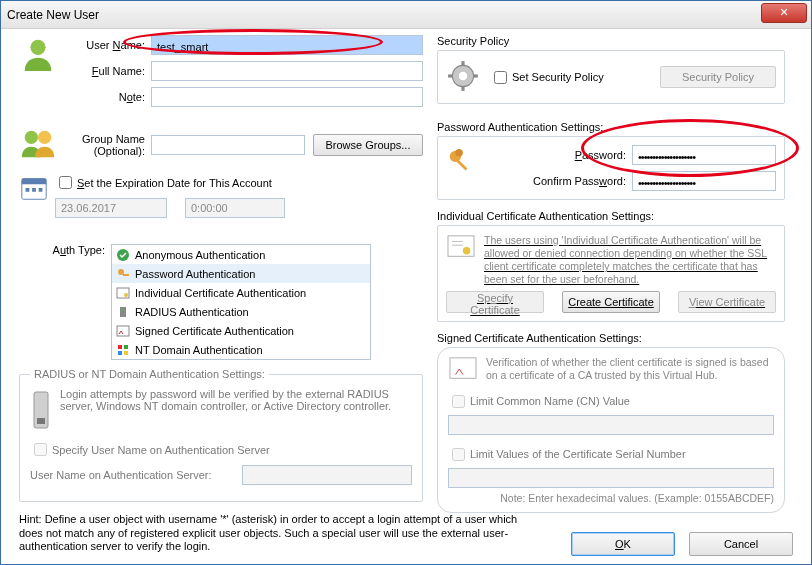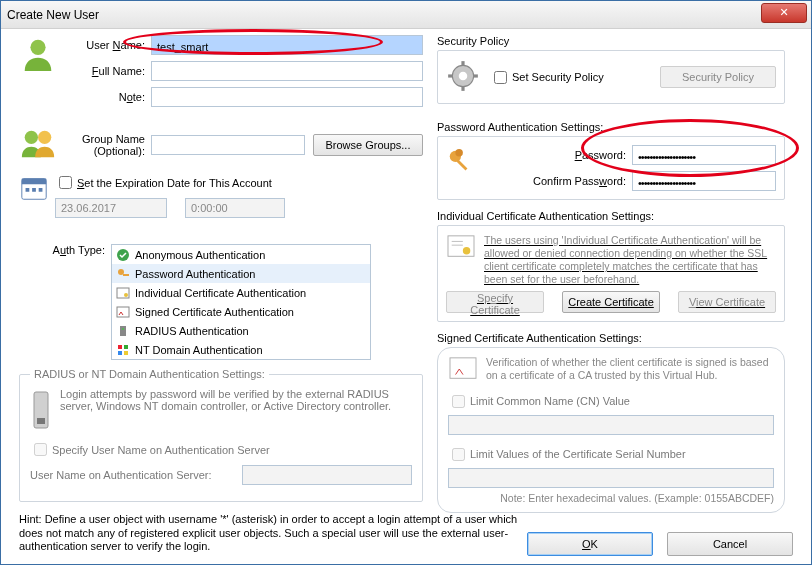--- a/index.html
+++ b/index.html
@@ -177,17 +177,17 @@
           </div>
           <div class="item">
             <span class="icon16"><svg width="14" height="14">
+                  <rect x="4" y="2" width="6" height="10" fill="#888"></rect>
+                  <circle cx="7" cy="5" r="1" fill="#4ac24a"></circle>
+                </svg></span>
+            <span>RADIUS Authentication</span>
+          </div>
+          <div class="item">
+            <span class="icon16"><svg width="14" height="14">
                   <rect x="1" y="2" width="12" height="10" fill="#fff" stroke="#888"></rect>
                   <path d="M3 10l2-3 2 3" stroke="#c33" fill="none"></path>
                 </svg></span>
             <span>Signed Certificate Authentication</span>
-          </div>
-          <div class="item">
-            <span class="icon16"><svg width="14" height="14">
-                  <rect x="4" y="2" width="6" height="10" fill="#888"></rect>
-                  <circle cx="7" cy="5" r="1" fill="#4ac24a"></circle>
-                </svg></span>
-            <span>RADIUS Authentication</span>
           </div>
           <div class="item">
             <span class="icon16"><svg width="14" height="14">

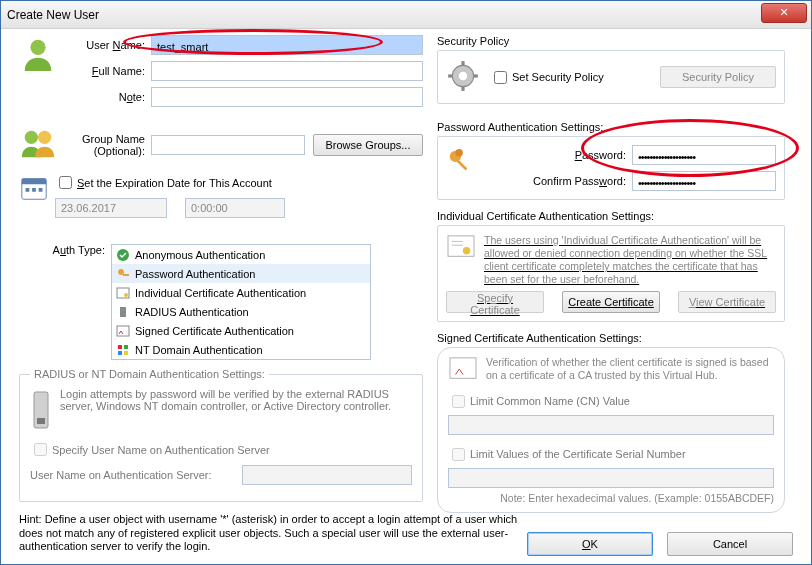--- a/index.html
+++ b/index.html
@@ -52,7 +52,7 @@
   .chk { width:13px; height:13px; margin-right:5px; vertical-align:middle;}
   .hint { position:absolute; left:18px; bottom:10px; width:520px; color:#000; font-size:11px; line-height:1.25; }
   .footer-btns { position:absolute; right:18px; bottom:8px; display:flex; gap:14px; }
-  .footer-btns .btn { width:126px; height:24px; }
+  .footer-btns .btn { width:104px; height:24px; }
   .ok-btn { border:1px solid #3c8ce0; box-shadow:0 0 0 1px #a6d0f5 inset; }
   .sec-head { font-size:11px; color:#000; margin-bottom:3px; }
   .sec-row { display:flex; align-items:center; gap:10px; }

